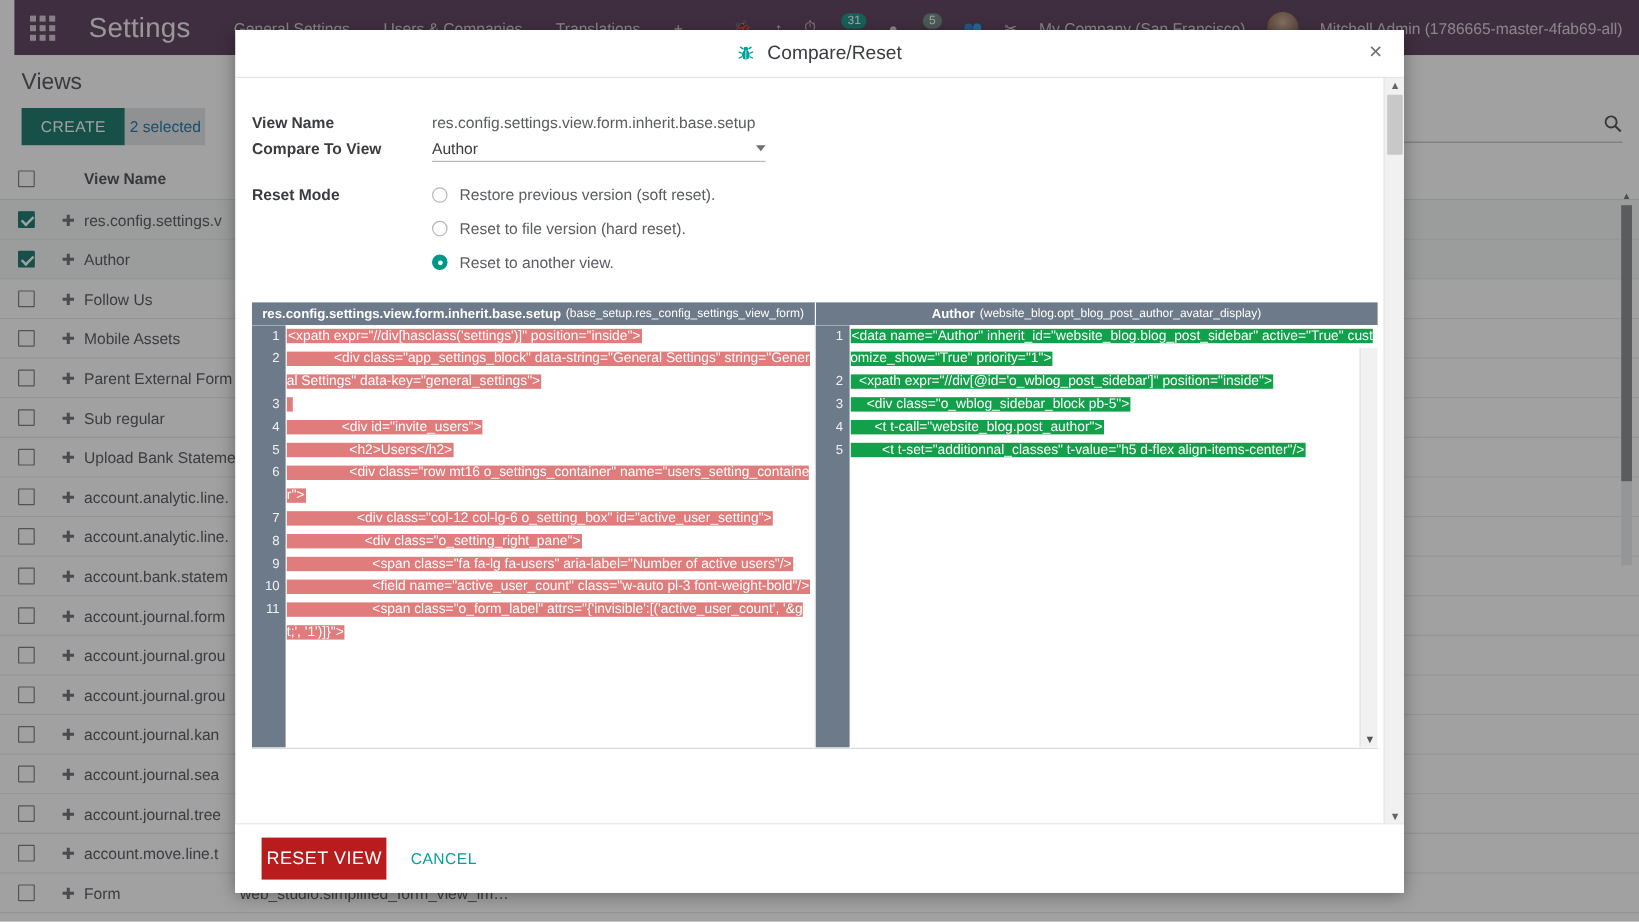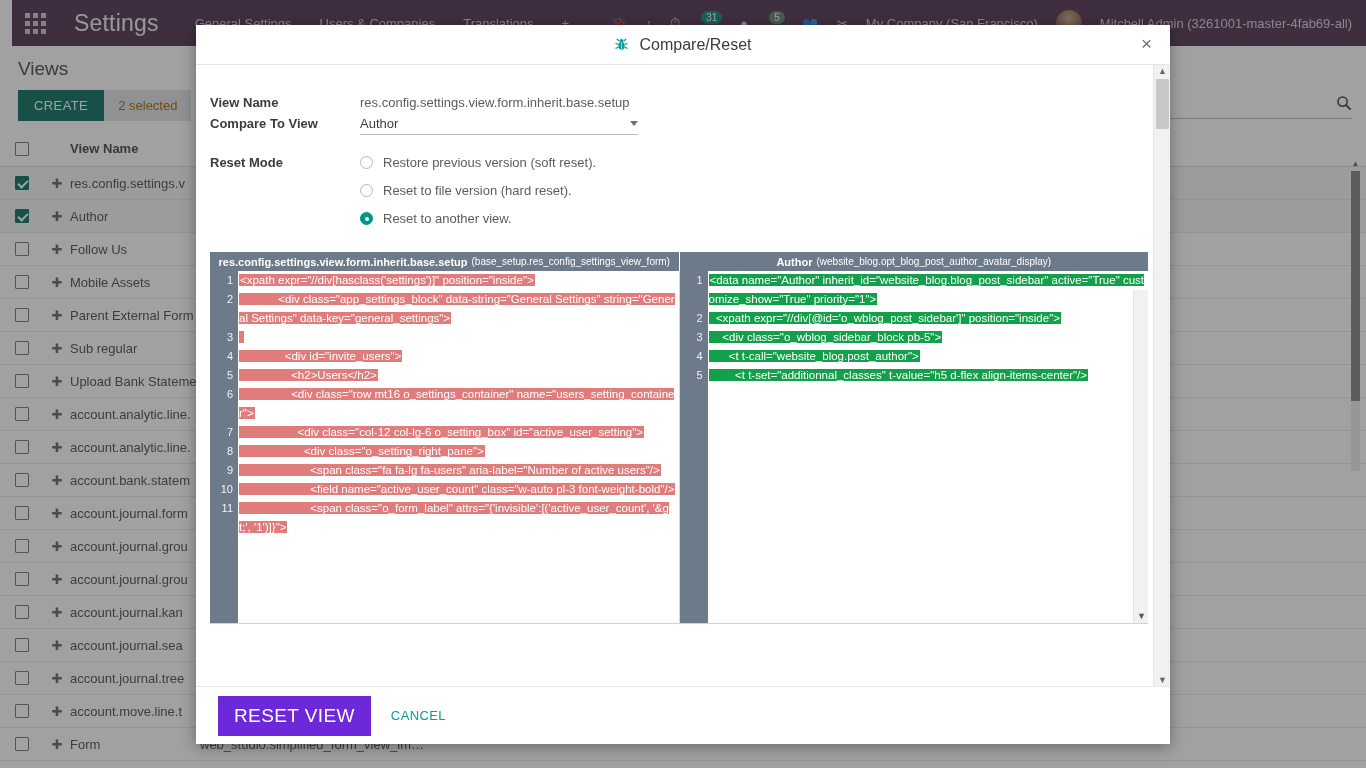--- a/index.html
+++ b/index.html
@@ -250,7 +250,7 @@
       <span>✂</span>
       <span>My Company (San Francisco)</span>
       <span class="avatar-img"></span>
-      <span>Mitchell Admin (3261001-master-4fab69-all)</span>
+      <span>Mitchell Admin (1786665-master-4fab69-all)</span>
     </div>
   </div>
 

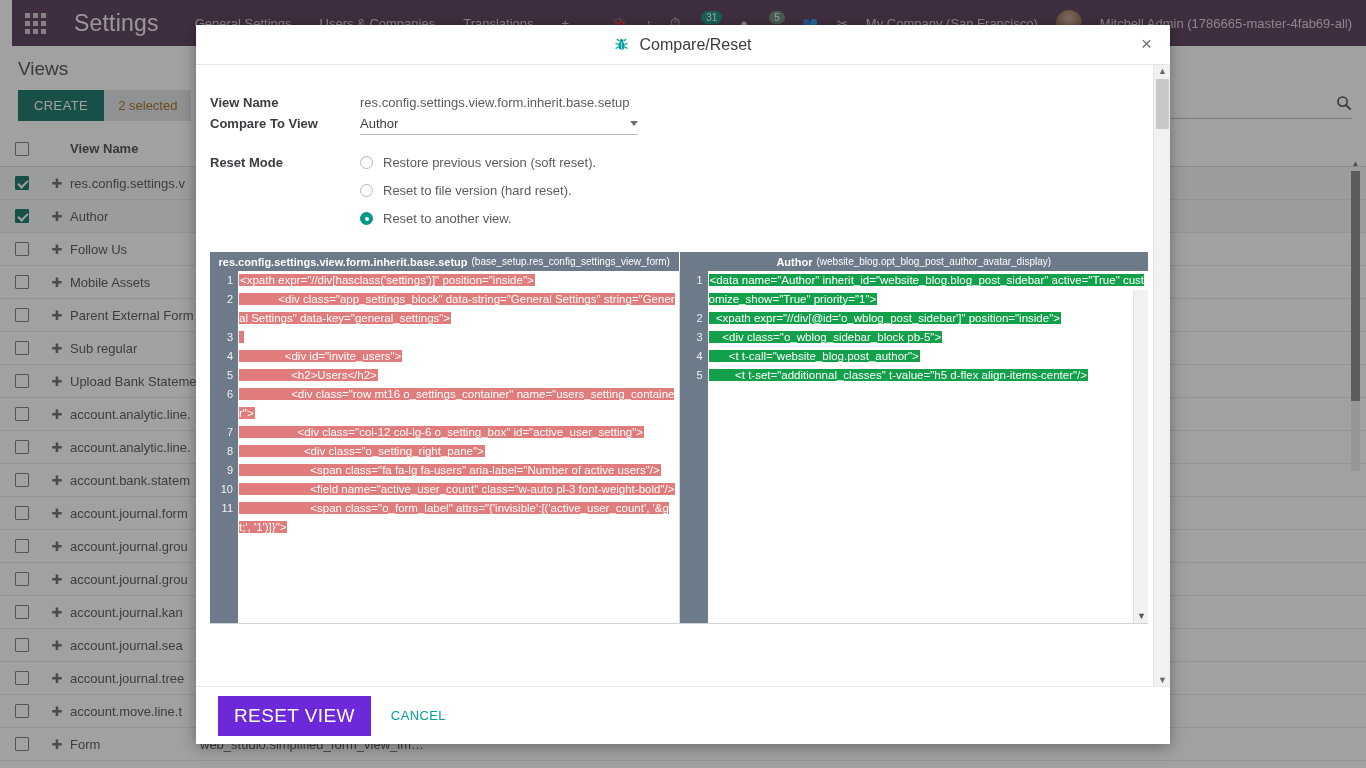--- a/index.html
+++ b/index.html
@@ -58,8 +58,8 @@
     padding: 8px 16px; border: none; cursor: pointer;
   }
   .btn-selected {
-    background: #dfe2e5; color: #a16207; font-size: 13px;
-    padding: 8px 14px; border: none; cursor: pointer;
+    background: #dfe2e5; color: #0369a1; font-size: 13px;
+    padding: 8px 4px; border: none; cursor: pointer;
   }
   .cp-search {
     position: absolute; right: 14px; top: 48px; width: 186px;

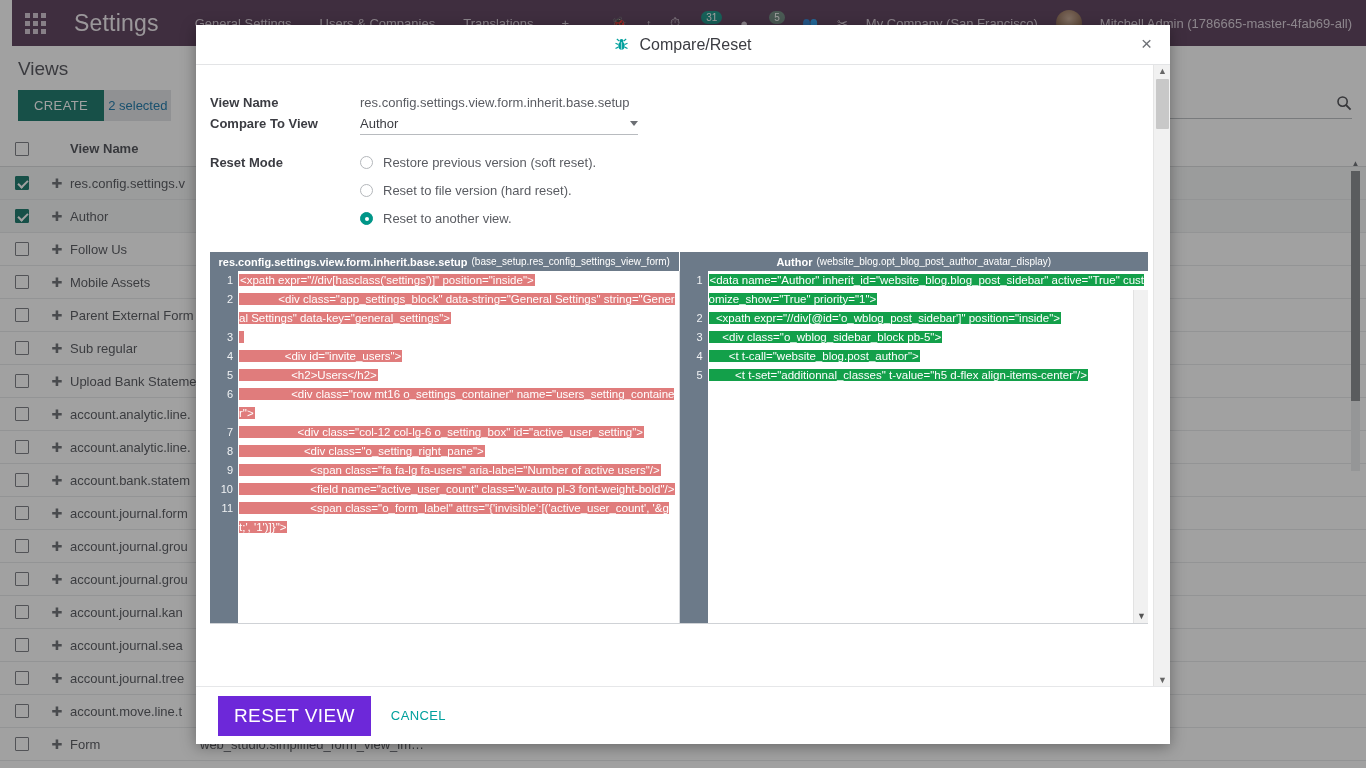--- a/index.html
+++ b/index.html
@@ -207,8 +207,8 @@
     padding: 0 22px; border-top: 1px solid #e6e7e9; background: #fff;
   }
   .btn-primary {
-    background: #6d28d9; color: #fff; border: none; font-size: 19px;
-    padding: 9px 16px; cursor: pointer; letter-spacing: .4px;
+    background: #b91c1c; color: #fff; border: none; font-size: 15px;
+    padding: 9px 4px; cursor: pointer; letter-spacing: .4px;
   }
   .btn-link {
     background: none; border: none; color: #00a09d; font-size: 13px;

